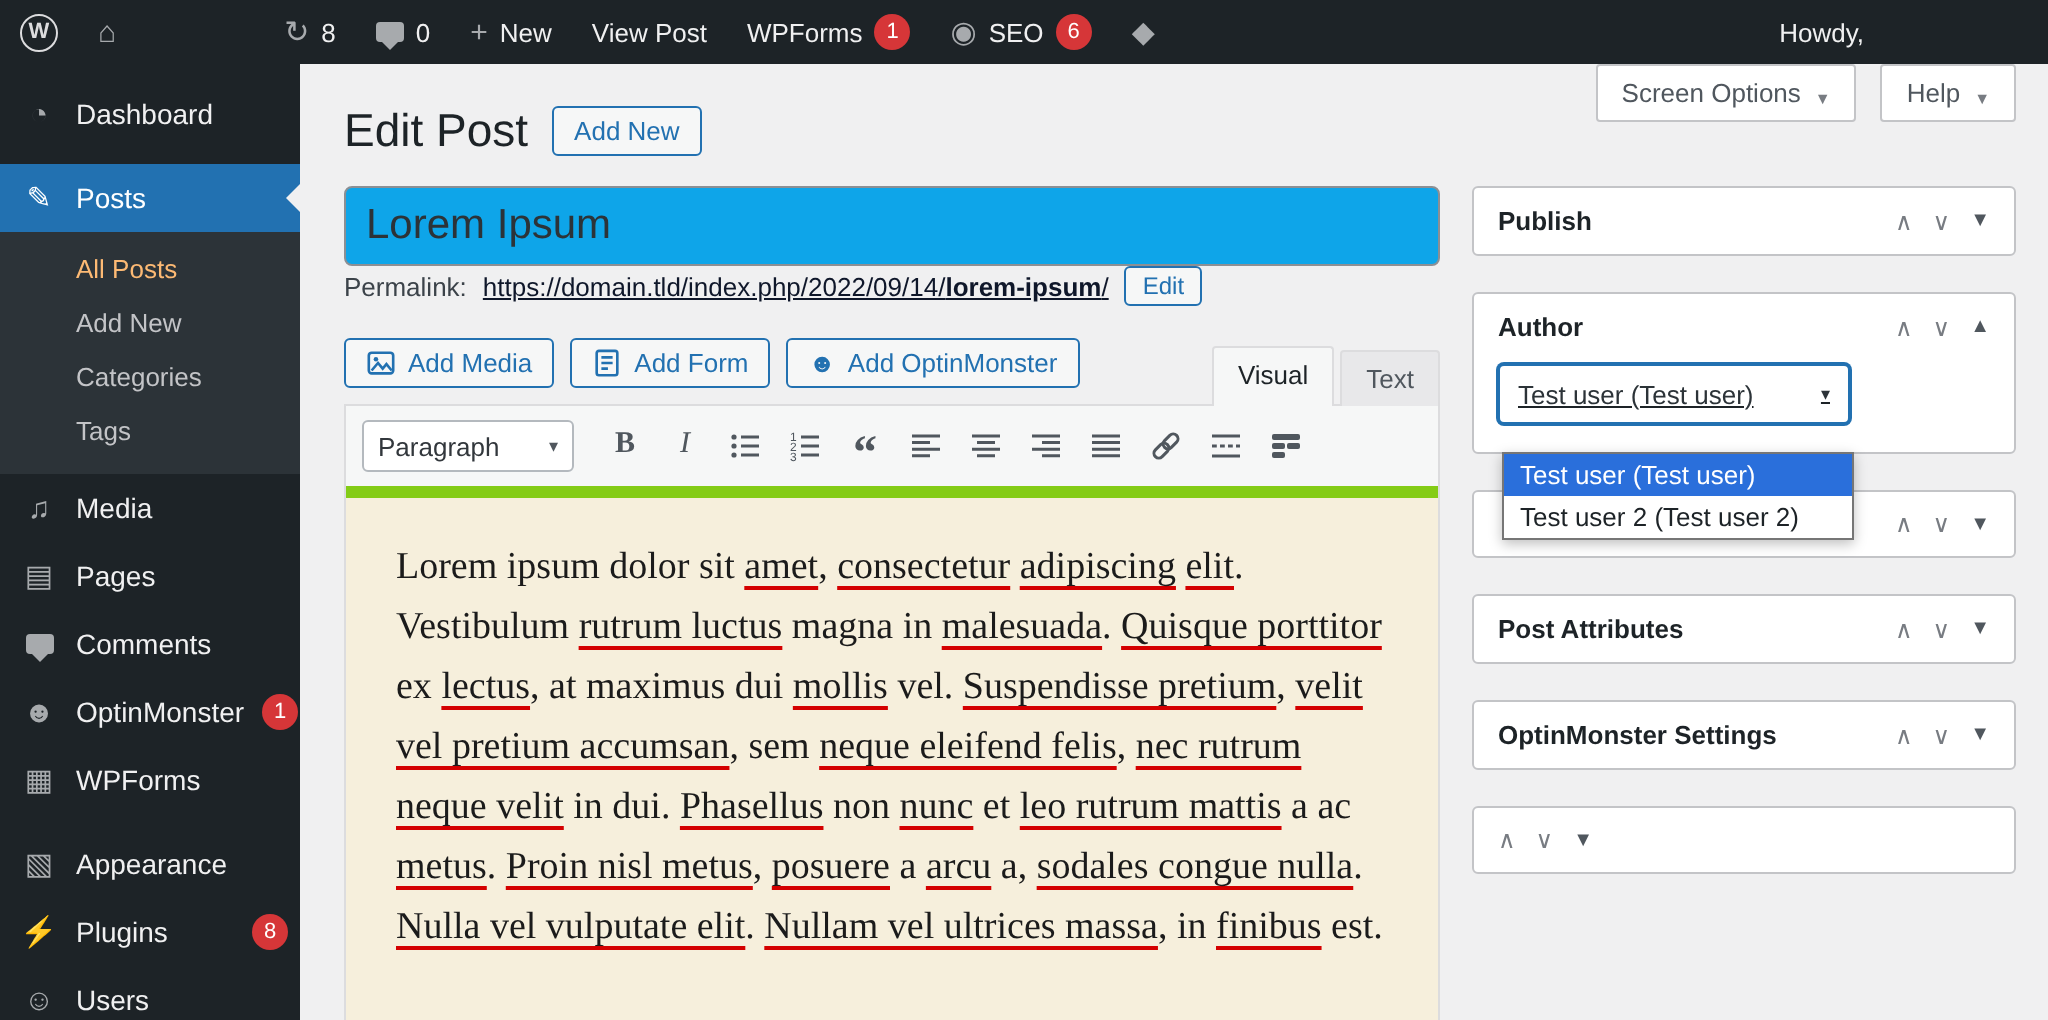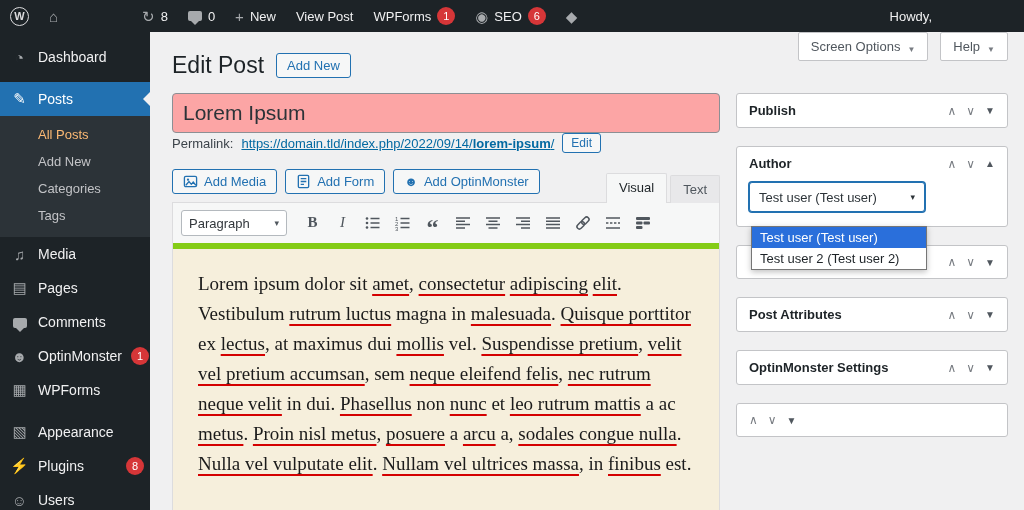--- a/index.html
+++ b/index.html
@@ -45,7 +45,7 @@
   .left-col { flex:1; min-width:0; }
   .right-col { width:272px; flex:none; }
 
-  .title-input { width:100%; height:40px; border:1px solid #8c8f94; border-radius:4px; background:#fca5a5; font-size:21px; padding:3px 10px; color:#2c3338; font-family:"Liberation Sans",sans-serif; }
+  .title-input { width:100%; height:40px; border:1px solid #8c8f94; border-radius:4px; background:#0ea5e9; font-size:21px; padding:3px 10px; color:#2c3338; font-family:"Liberation Sans",sans-serif; }
   .permalink-row { display:flex; align-items:center; gap:8px; font-size:13px; color:#3c434a; }
   .permalink-url { color:#0369a1; text-decoration:underline; cursor:pointer; }
   .permalink-url b { font-weight:700; }

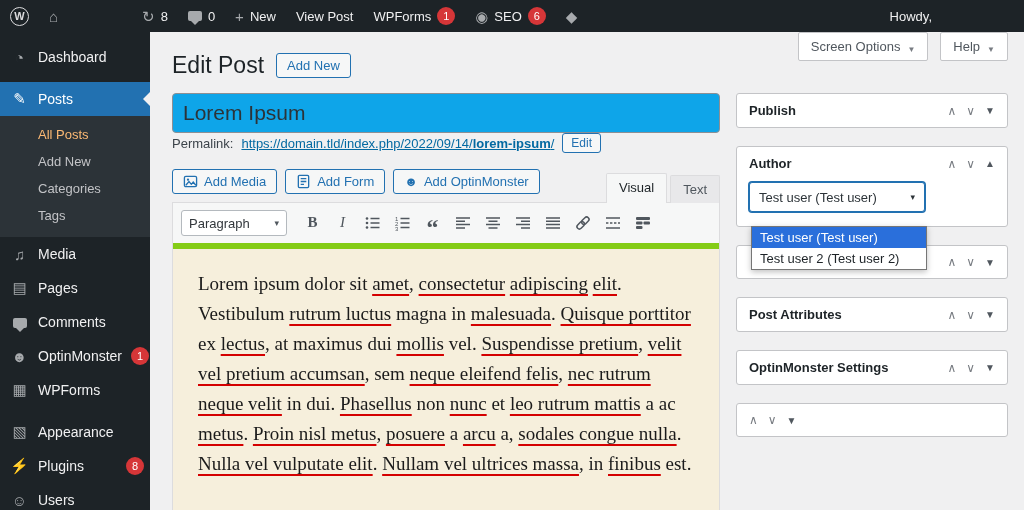--- a/index.html
+++ b/index.html
@@ -47,7 +47,7 @@
 
   .title-input { width:100%; height:40px; border:1px solid #8c8f94; border-radius:4px; background:#0ea5e9; font-size:21px; padding:3px 10px; color:#2c3338; font-family:"Liberation Sans",sans-serif; }
   .permalink-row { display:flex; align-items:center; gap:8px; font-size:13px; color:#3c434a; }
-  .permalink-url { color:#0369a1; text-decoration:underline; cursor:pointer; }
+  .permalink-url { color:#0f172a; text-decoration:underline; cursor:pointer; }
   .permalink-url b { font-weight:700; }
 
   .media-row { display:flex; align-items:flex-end; margin-top:16px; }

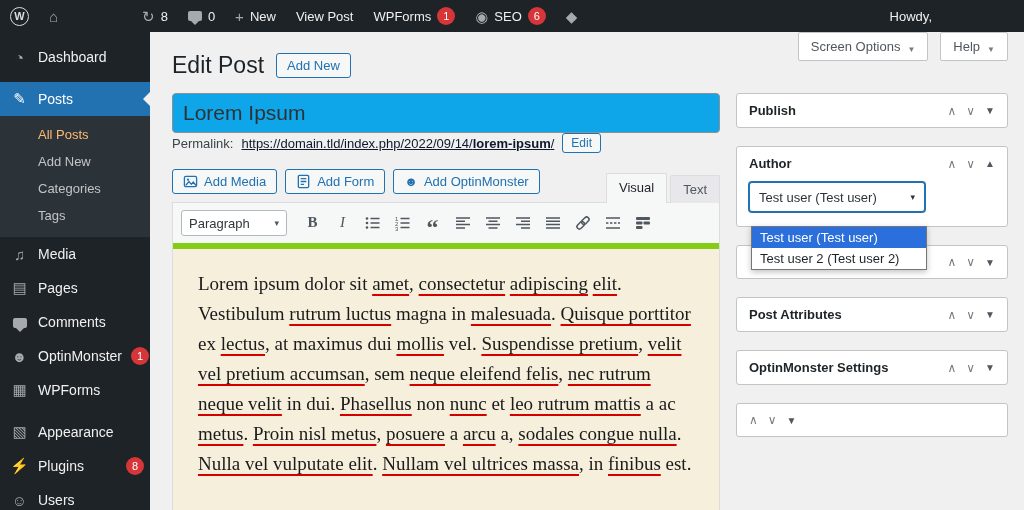--- a/index.html
+++ b/index.html
@@ -78,7 +78,7 @@
   .toggle-caret { font-size:10px; color:#50575e; cursor:pointer; }
   .panel.author { position:relative; z-index:30; }
   .author-body { padding:2px 12px 14px; }
-  .select-wrap { position:relative; width:144px; }
+  .select-wrap { position:relative; width:144px;text-decoration:underline; }
   .author-select { width:176px; height:30px; border:1px solid #2271b1; box-shadow:0 0 0 1px #2271b1; border-radius:3px; background:#fff; color:#2c3338; display:flex; align-items:center; justify-content:space-between; padding:0 9px; cursor:pointer; font-size:13px; }
   .author-select .sel-caret { color:#2c3338; }
   .select-dropdown { position:absolute; top:calc(100% + 14px); left:2px; width:176px; background:#fff; border:1px solid #767676; box-shadow:0 2px 6px rgba(0,0,0,.25); z-index:40; font-size:13px; }

